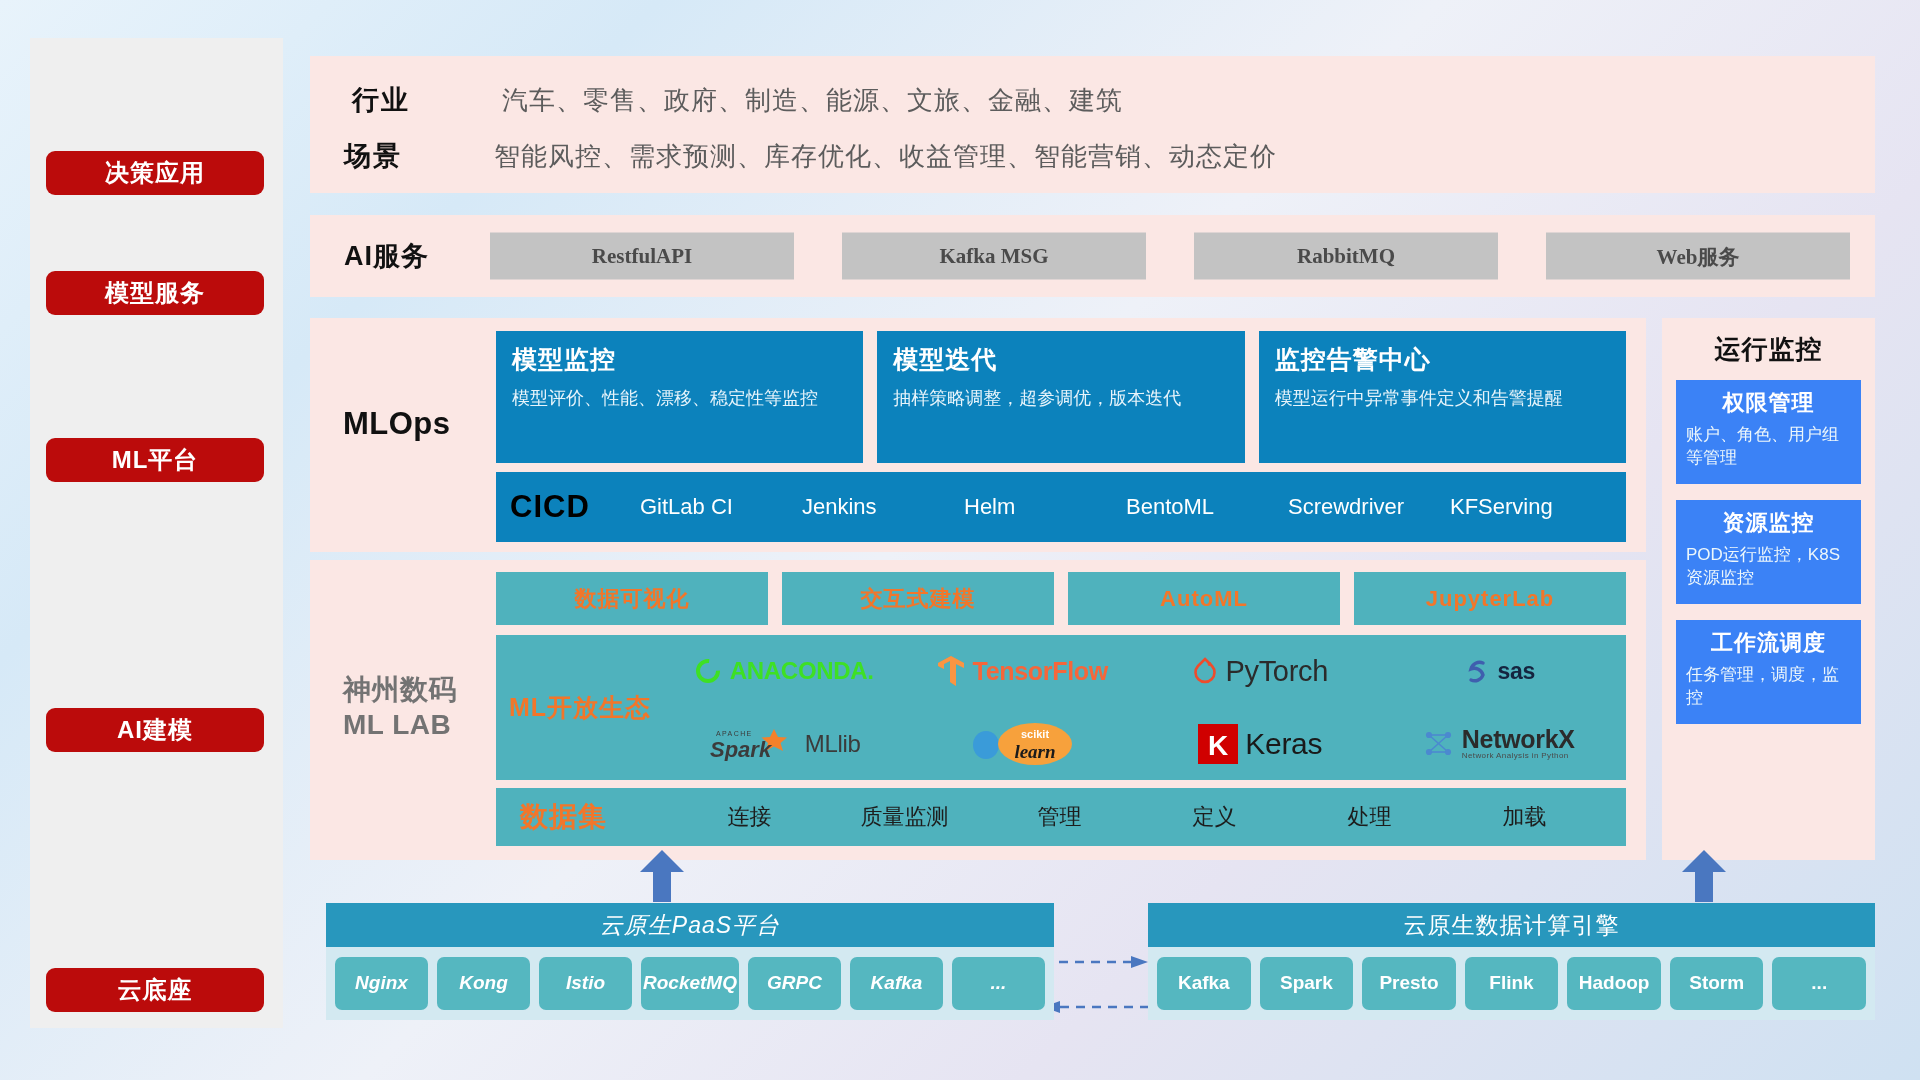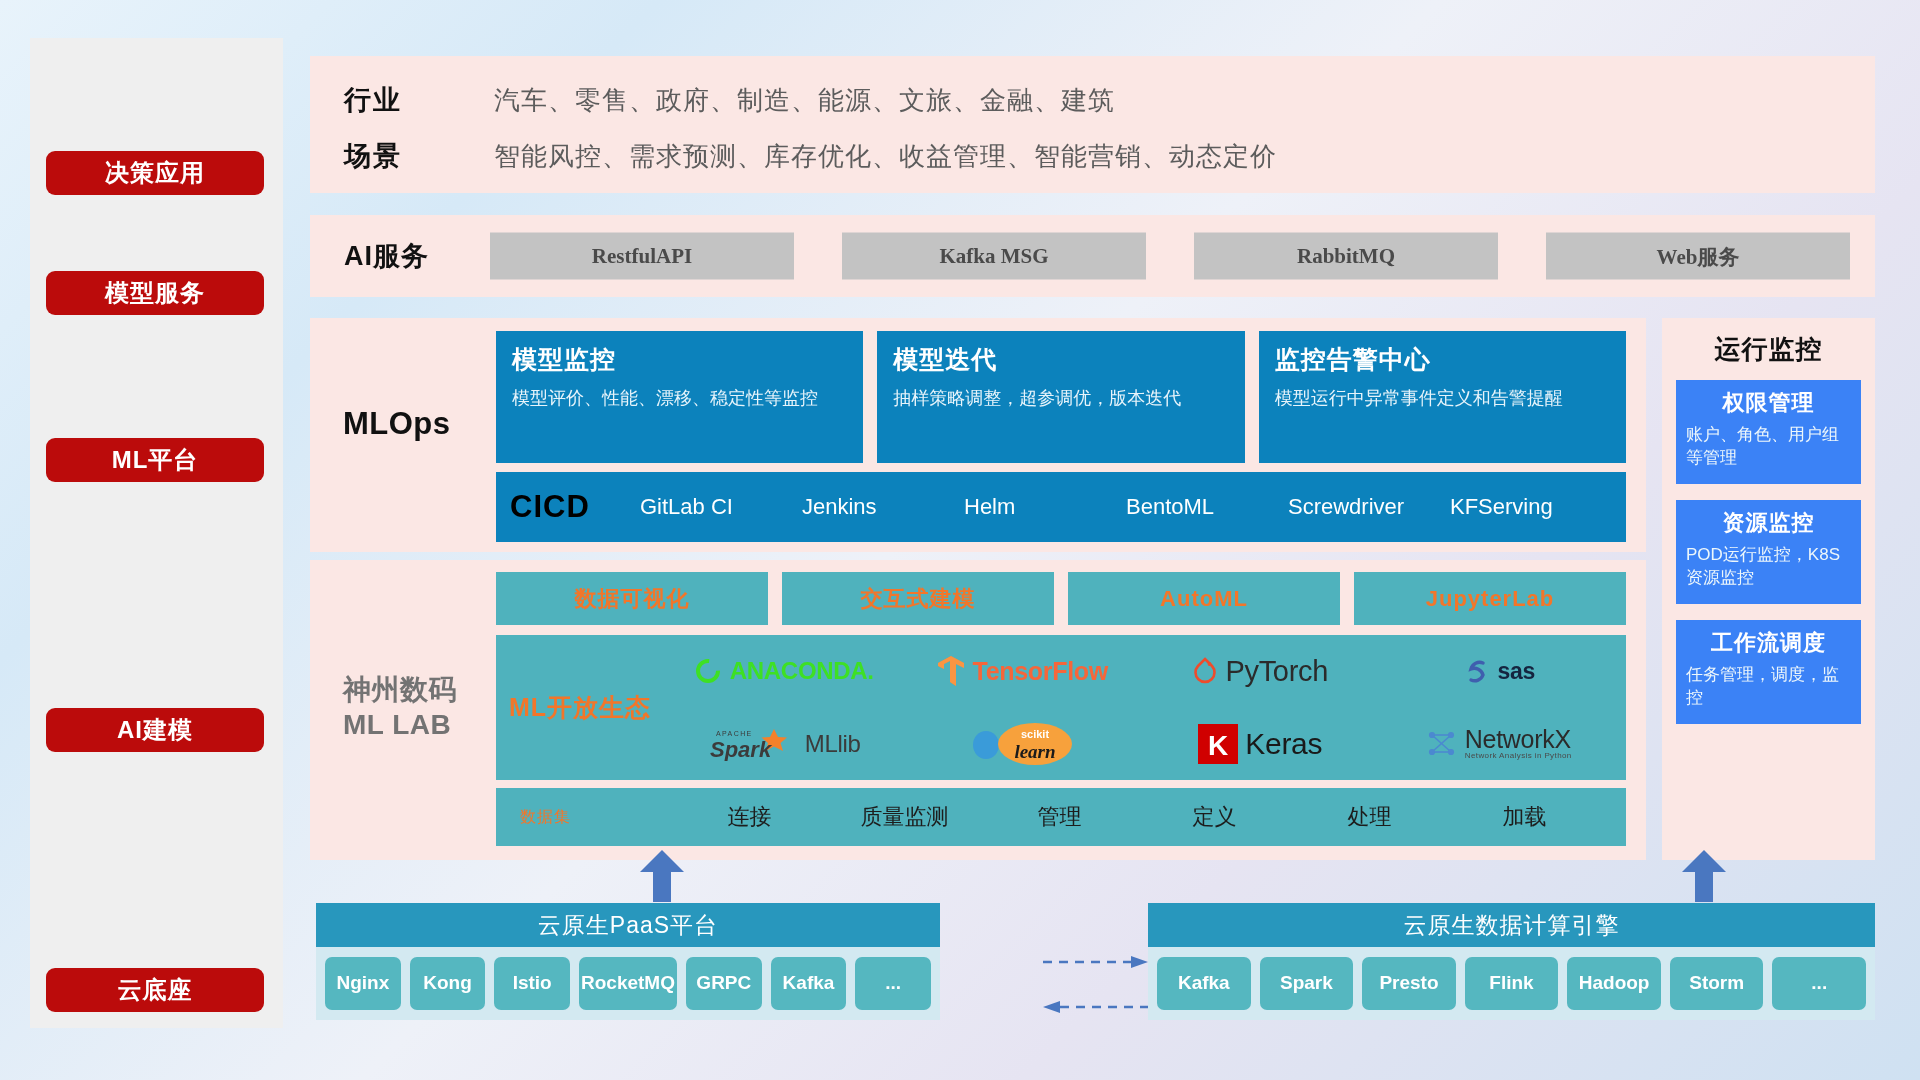--- a/index.html
+++ b/index.html
@@ -36,7 +36,7 @@
     font-size:27px;font-weight:bold;color:#111;letter-spacing:2px;
   }
   .kv .v{font-size:26px;color:#5c5c5c;letter-spacing:1px;}
-  .kv-a{left:0;top:18px;width:100%;height:52px;}
+  .kv-a{left:8px;top:18px;width:100%;height:52px;}
   .kv-b{left:0;top:74px;width:100%;height:52px;}
 
   

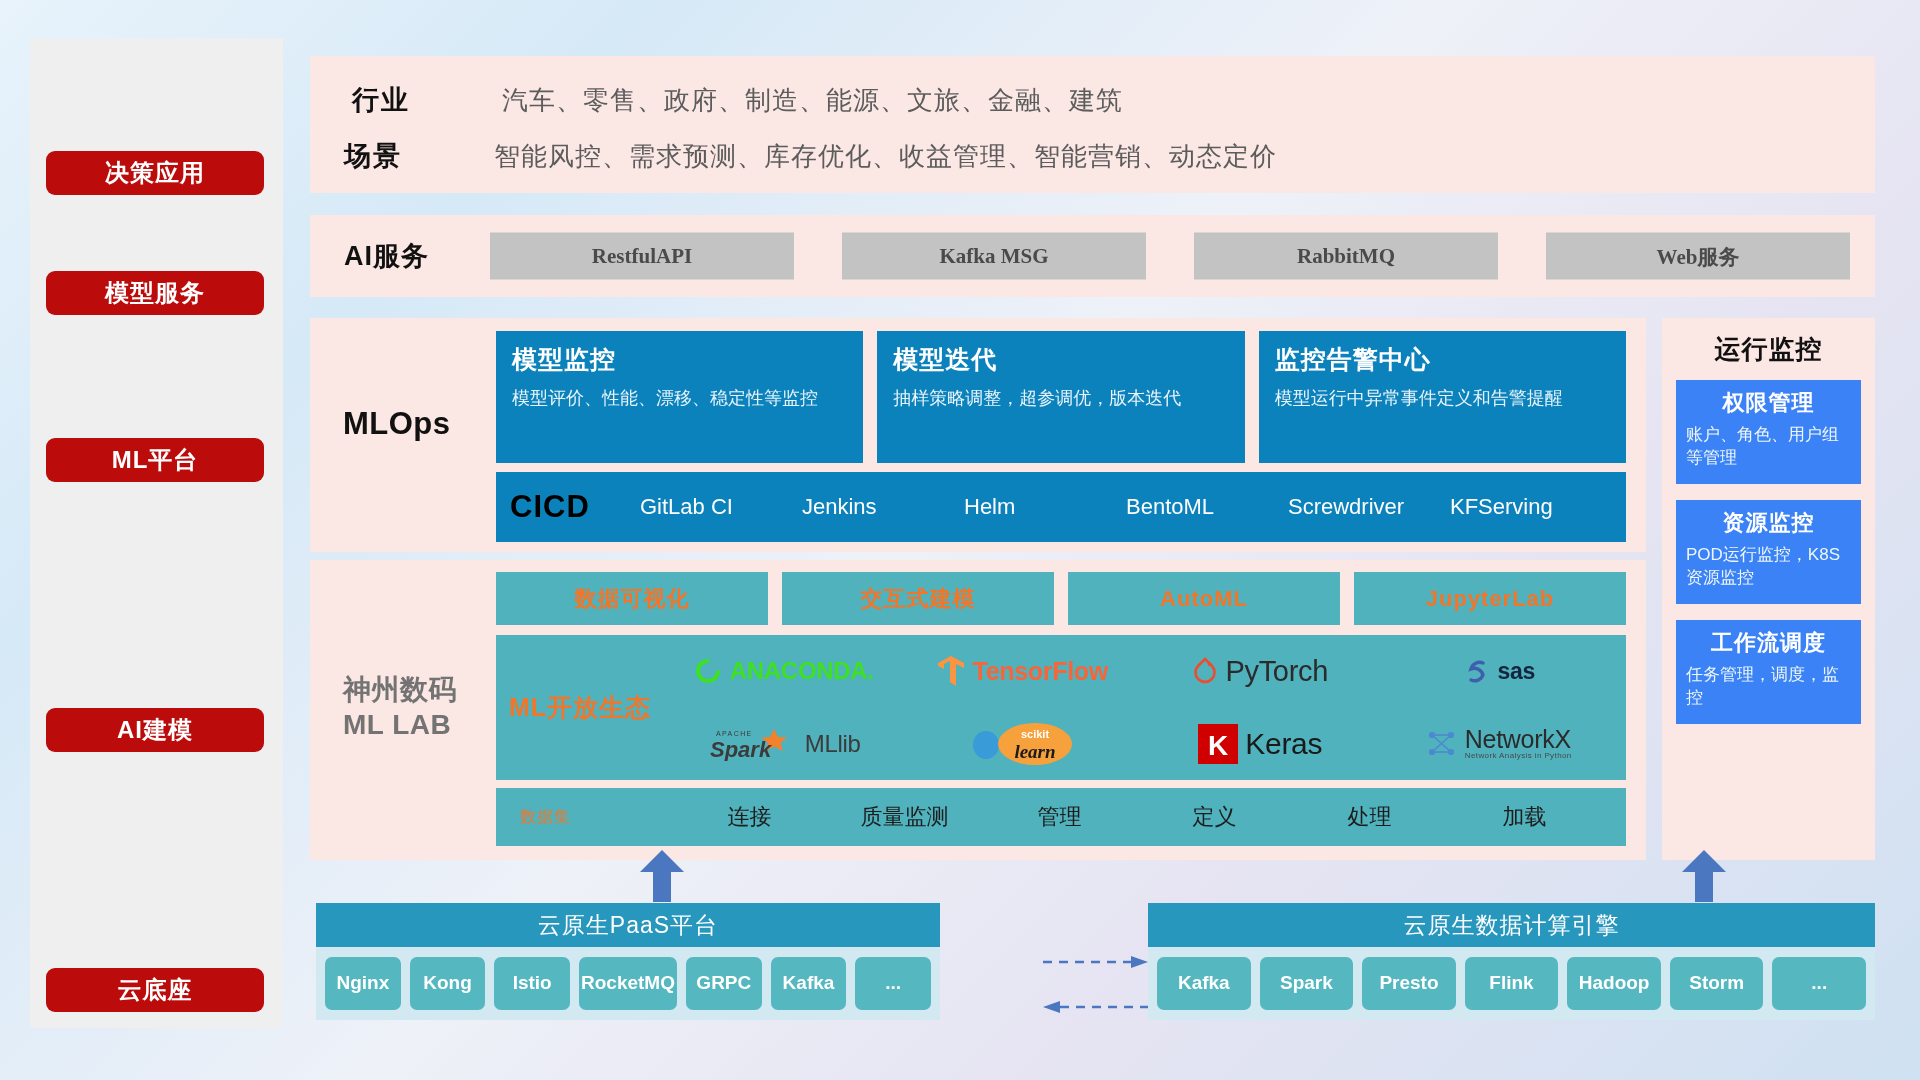--- a/index.html
+++ b/index.html
@@ -313,7 +313,7 @@
               <circle cx="25" cy="24" r="3.1" fill="#4b89d0"></circle>
           </svg>
           <div style="display:flex;flex-direction:column;line-height:1">
-            <span class="txt" style="color:#2b2b2b;font-weight:normal;font-size:25px">NetworkX</span>
+            <span class="txt" style="color:#2b2b2b;font-weight:bold;font-size:25px">NetworkX</span>
             <span style="font-size:8px;color:#4a4a4a;letter-spacing:.4px">Network Analysis in Python</span>
           </div>
         </div>

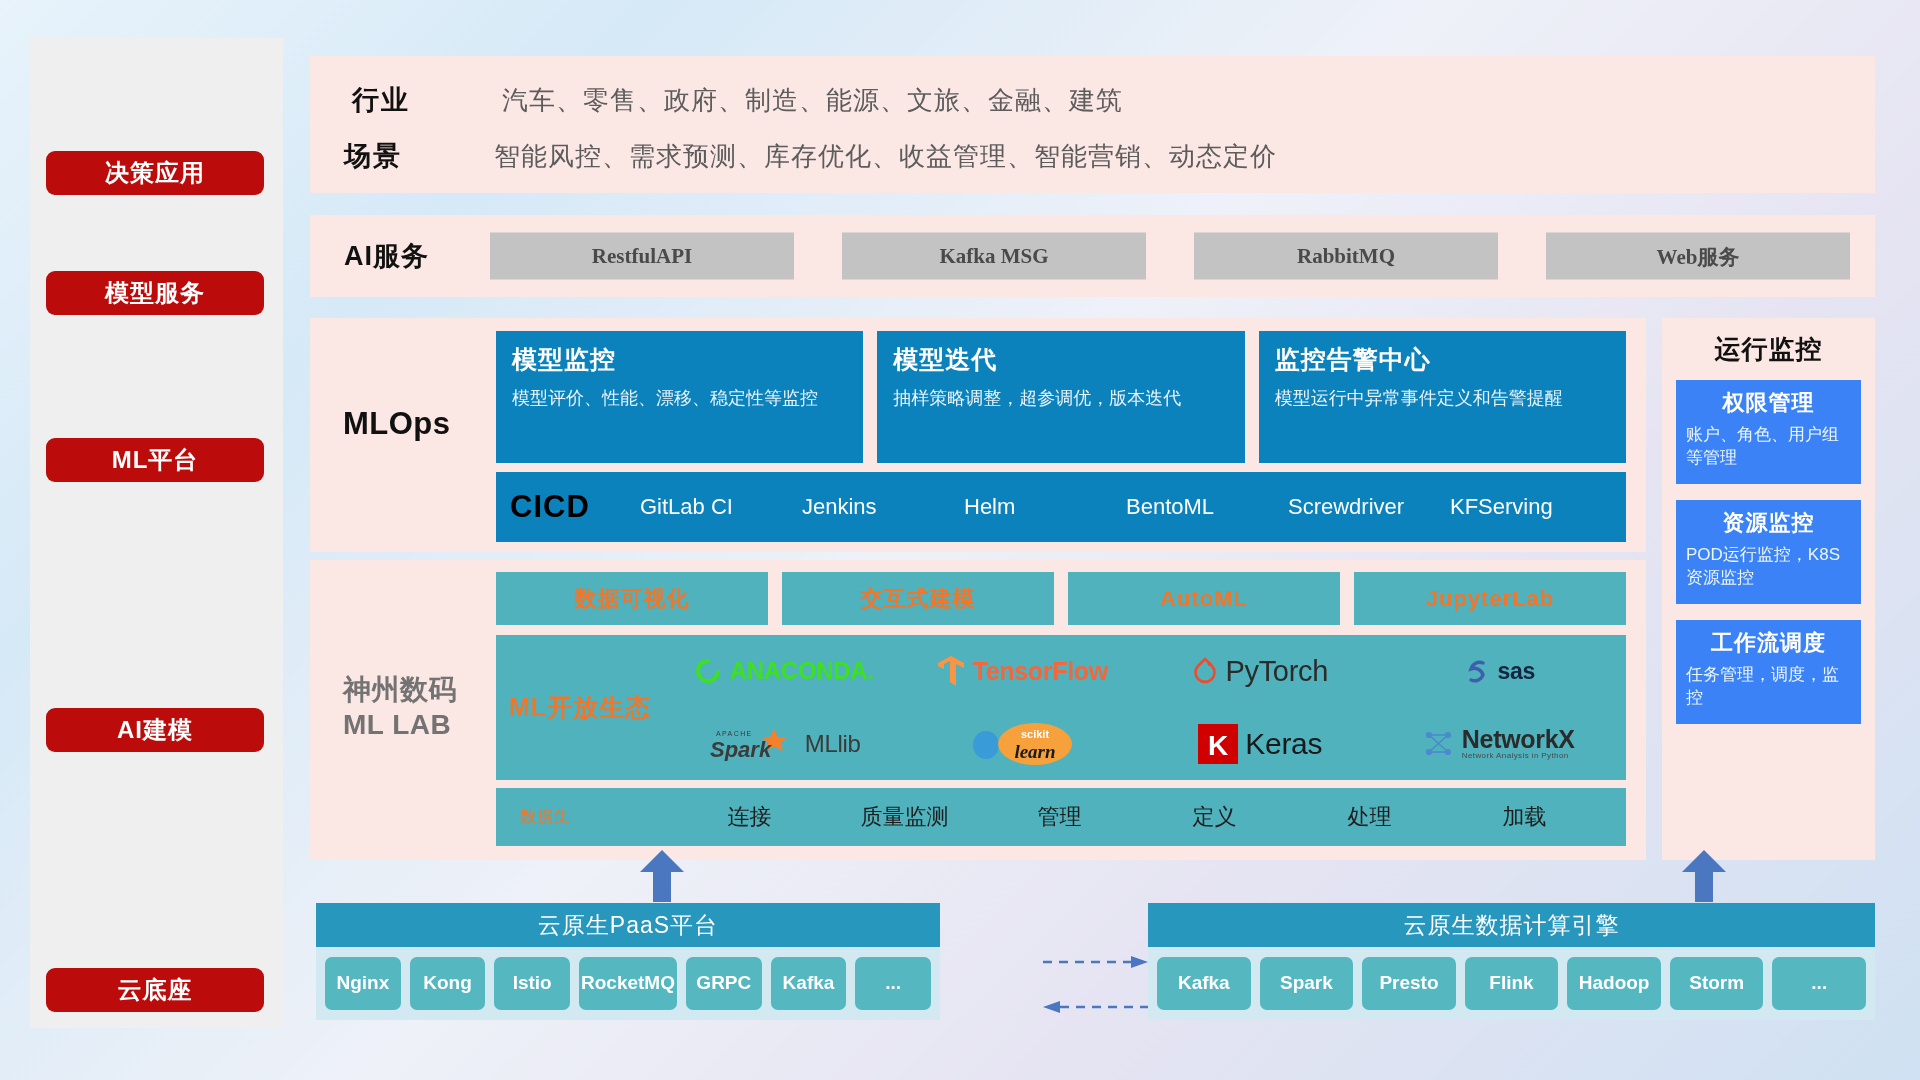--- a/index.html
+++ b/index.html
@@ -108,7 +108,7 @@
     position:absolute;left:186px;top:228px;width:1130px;height:58px;
     background:#4fb2bd;display:flex;align-items:center;box-sizing:border-box;padding:0 24px;
   }
-  .ds .ds-title{width:152px;flex:none;color:#f2762a;font-size:16px;font-weight:normal;letter-spacing:1px;}
+  .ds .ds-title{width:152px;flex:none;color:#f2762a;font-size:28px;font-weight:bold;letter-spacing:1px;}
   .ds .ds-items{flex:1;display:flex;}
   .ds .di{flex:1;text-align:center;color:#1d1d1d;font-size:22px;}
 

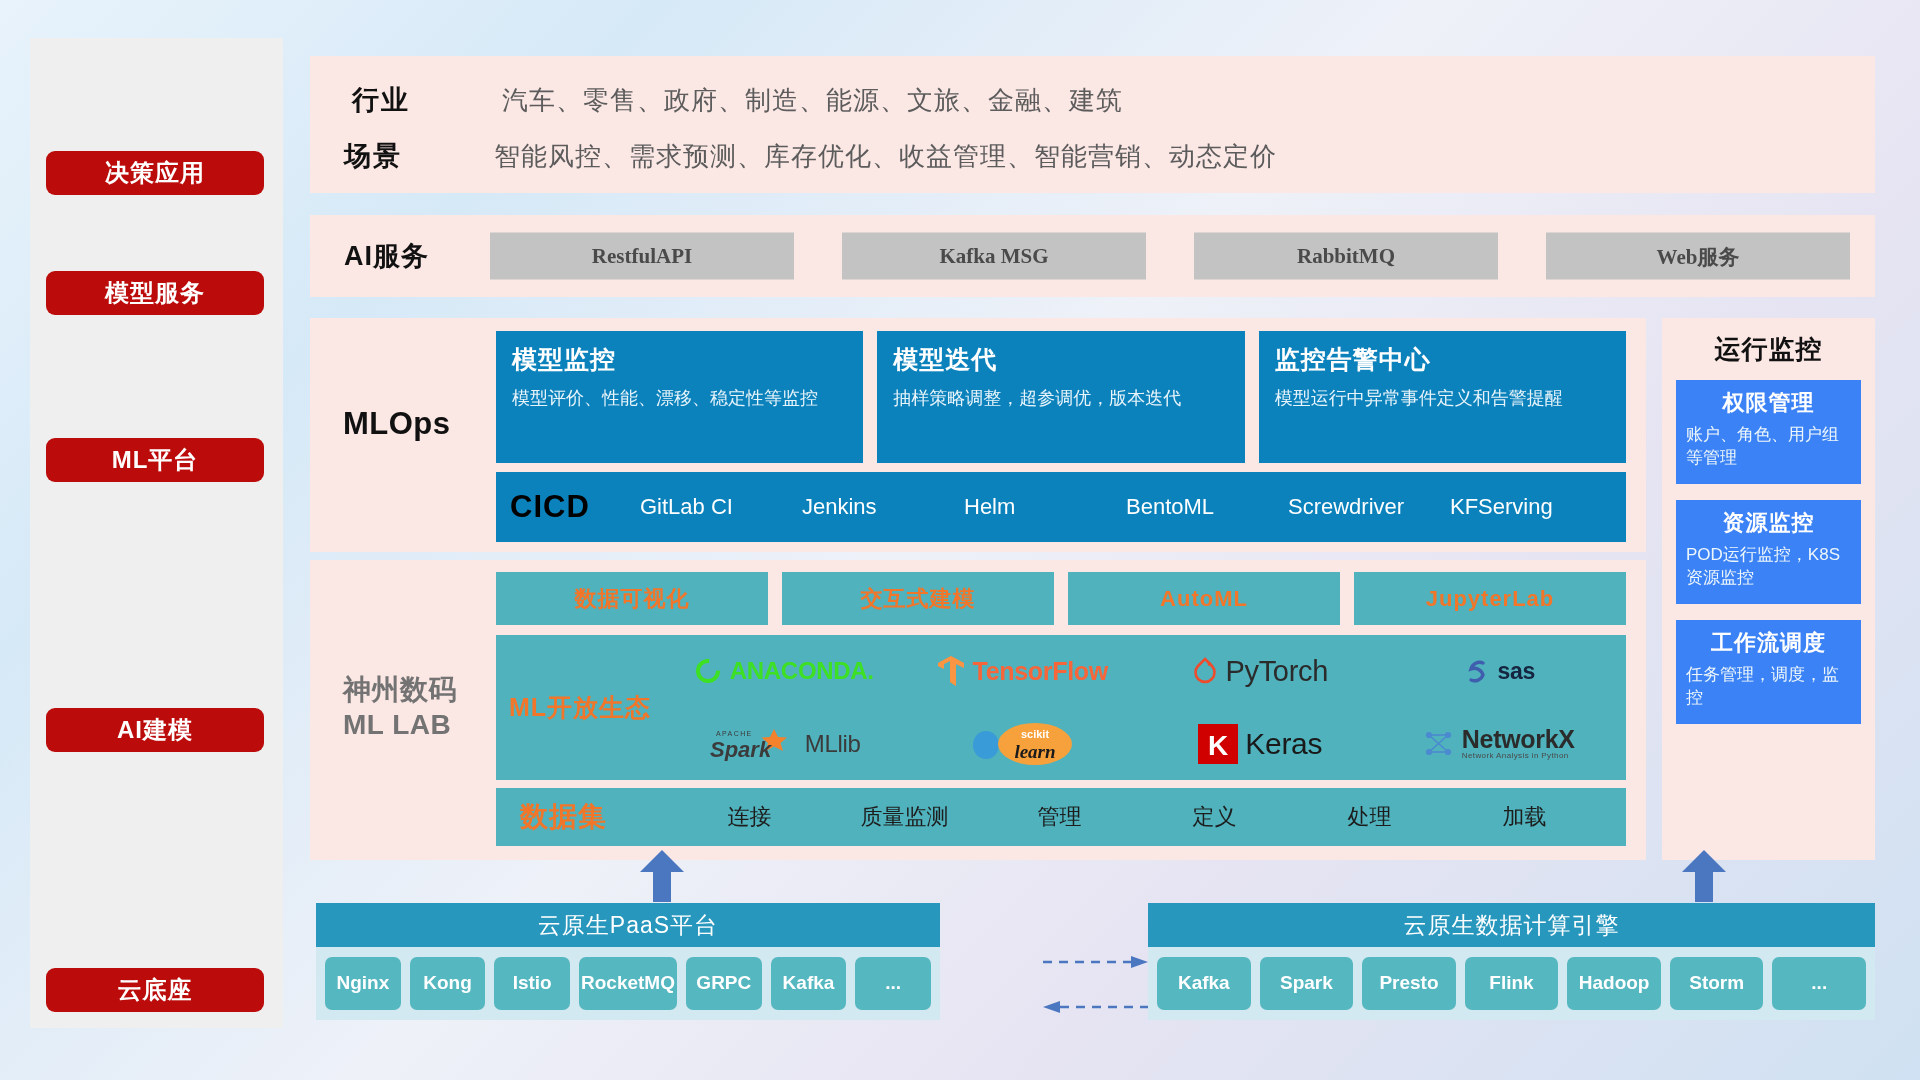--- a/index.html
+++ b/index.html
@@ -141,7 +141,7 @@
     display:flex;align-items:center;justify-content:center;text-align:center;
     color:#fff;font-size:19px;font-weight:bold;line-height:1.1;padding:0 2px;box-sizing:border-box;
   }
-  .cl-left{left:316px;top:903px;width:624px;}
+  .cl-left{left:326px;top:903px;width:728px;font-style:italic;}
   .cl-right{left:1148px;top:903px;width:727px;}
 
   .arrow-up{position:absolute;width:44px;height:52px;}

